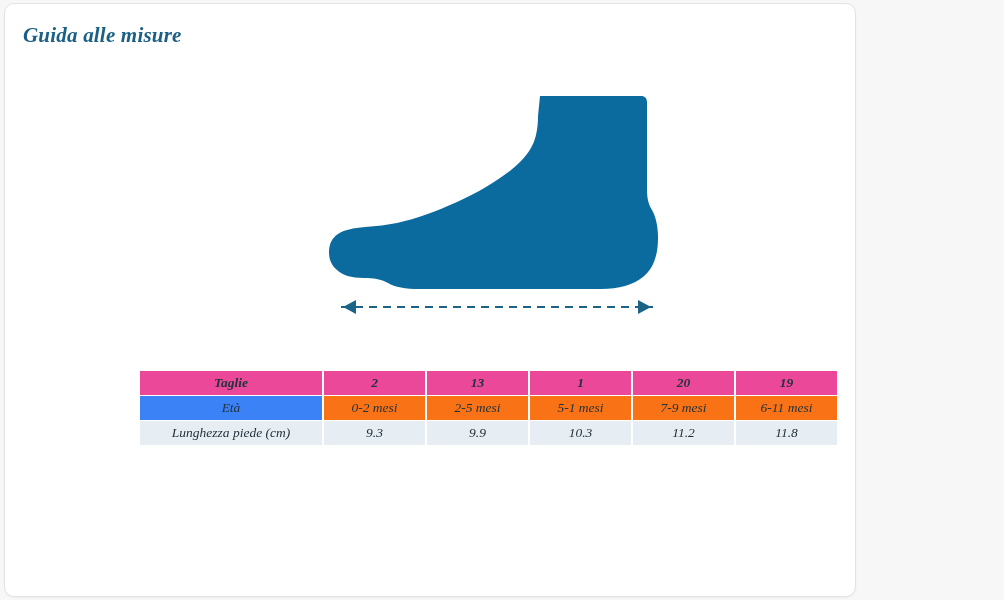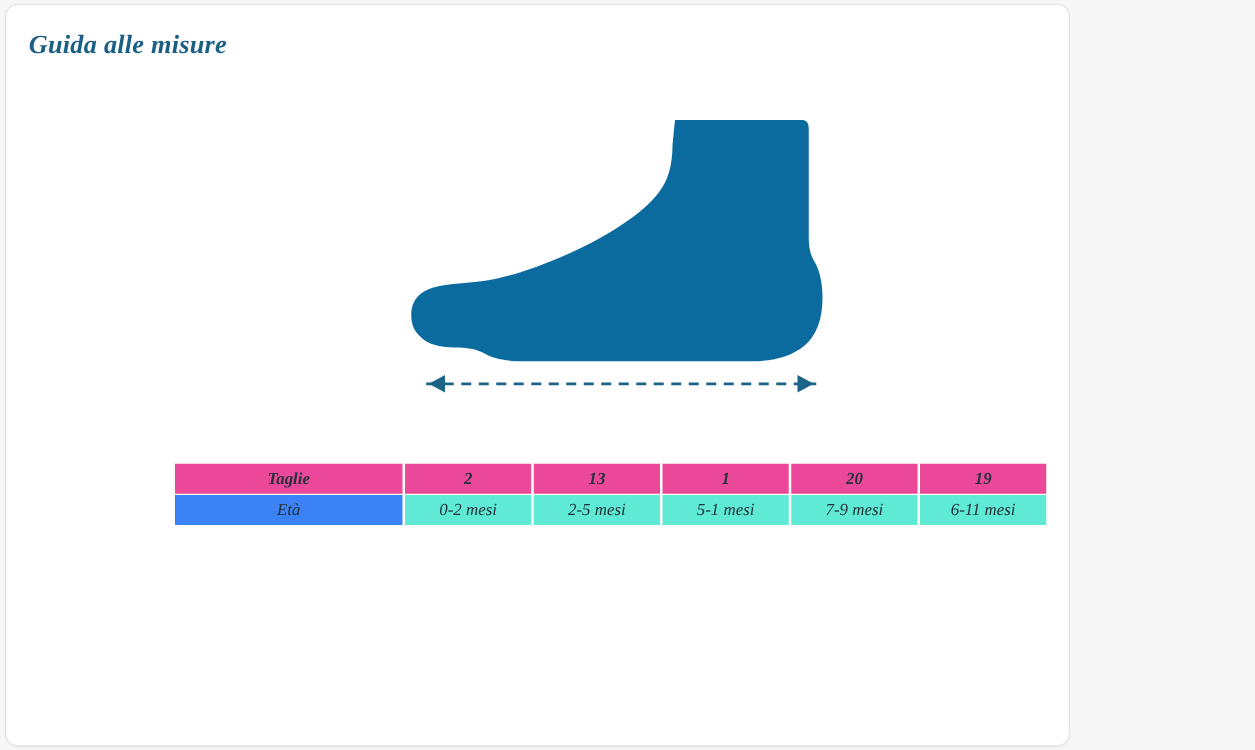--- a/index.html
+++ b/index.html
@@ -87,7 +87,7 @@
 
   
   tr.age-row td {
-    background: #5eead4;
+    background: #f97316;
   }
   tr.age-row td.row-label {
     background: #3b82f6;

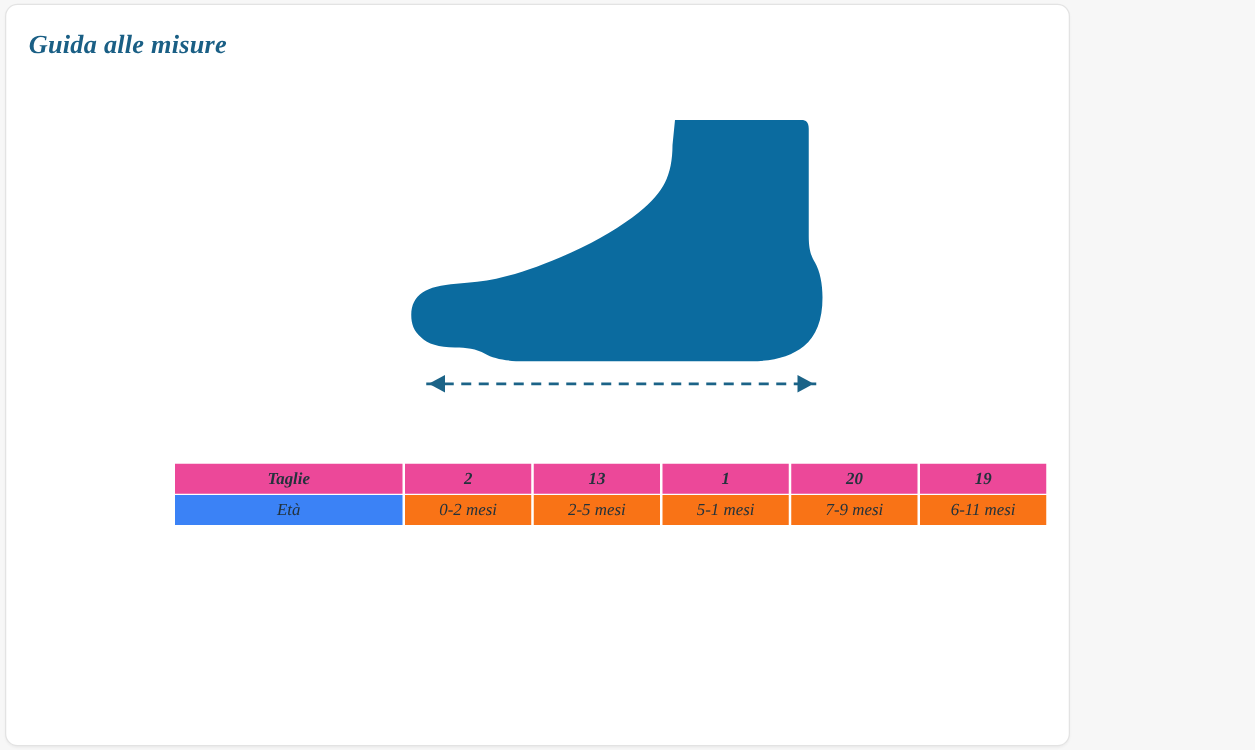--- a/index.html
+++ b/index.html
@@ -176,6 +176,14 @@
         <td>7-9 mesi</td>
         <td>6-11 mesi</td>
       </tr>
+      <tr class="length-row">
+        <td class="row-label">Lunghezza piede (cm)</td>
+        <td>9.3</td>
+        <td>9.9</td>
+        <td>10.3</td>
+        <td>11.2</td>
+        <td>11.8</td>
+      </tr>
     </tbody>
   </table>
 

